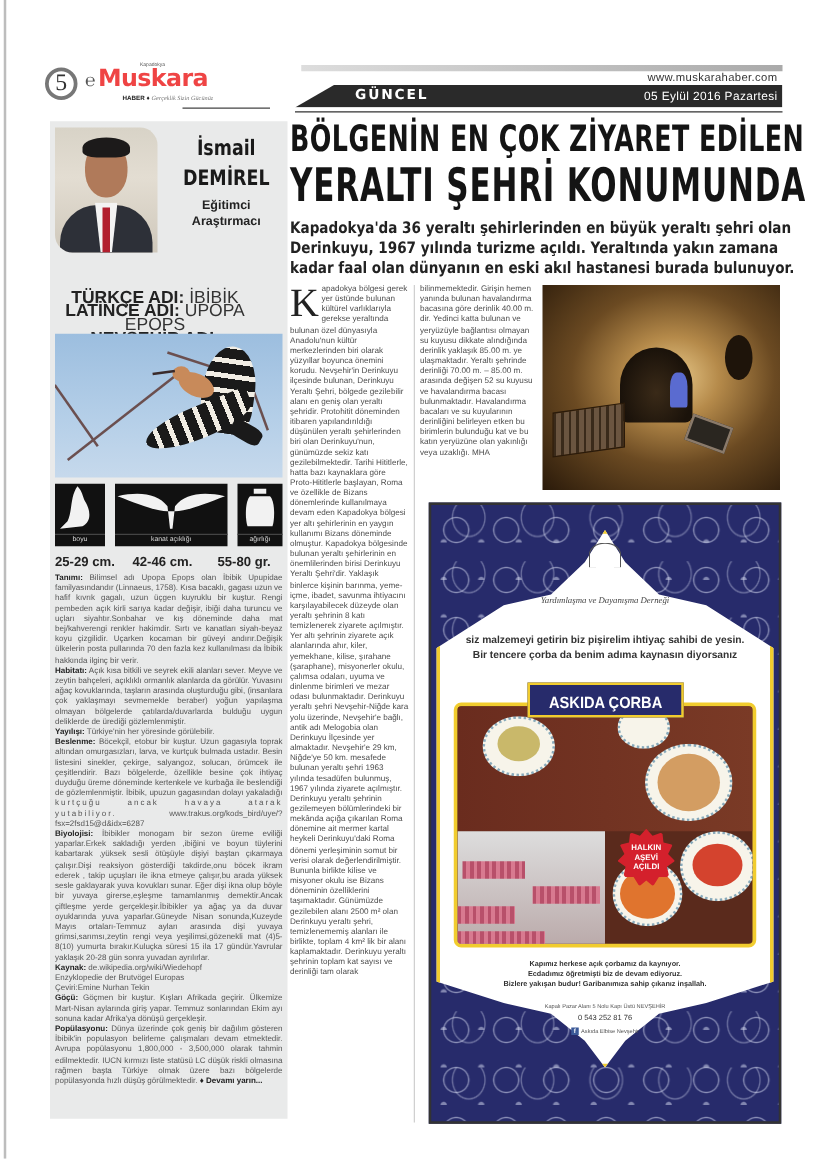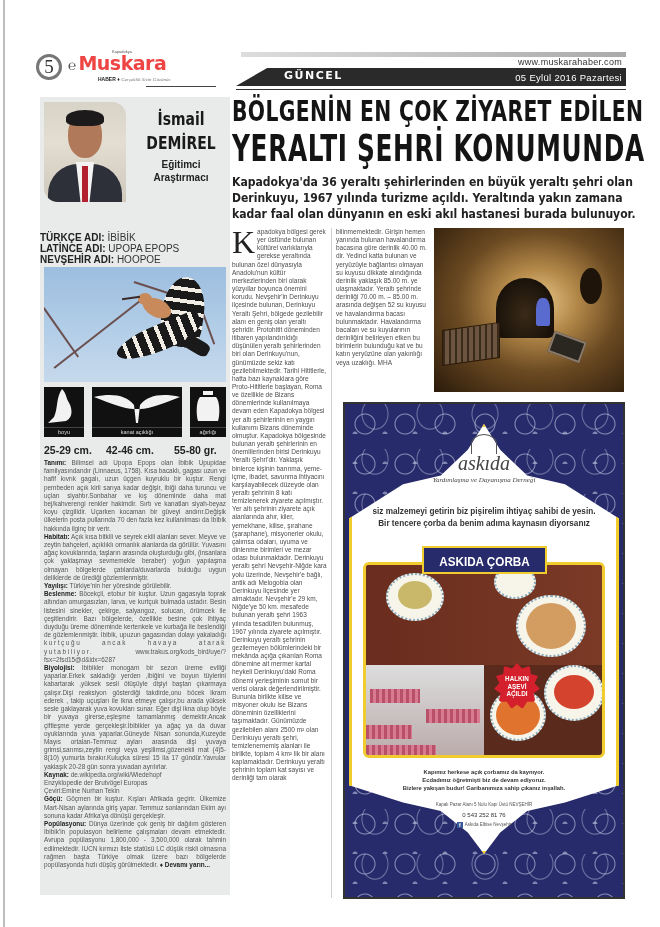--- a/index.html
+++ b/index.html
@@ -44,7 +44,7 @@
 
   .section-banner { position: absolute; left: 0; top: 112px; width: 190px; height: 20px; background: #1f1f1f; border-radius: 0 10px 0 0; }
   .section-banner-text { position: absolute; left: 0; top: 2px; width: 190px; text-align: center; font-family: "DejaVu Sans", sans-serif; font-weight: bold; font-size: 13px; color: #fff; transform: scaleX(0.78); }
-  .names { position: absolute; left: 0; top: 135px; width: 168px; font-size: 10px; line-height: 11px; color: #333; }
+  .names { position: absolute; left: 0; top: 135px; width: 168px; text-align: center; font-size: 14px; line-height: 11px; color: #333; }
   .names b { color: #222; }
 
   .bird-photo { position: absolute; left: 4px; top: 170px; width: 182px; height: 115px; background: linear-gradient(180deg,#9cbedf 0%,#b5cfe8 60%,#c6d9ec 100%); overflow: hidden; }

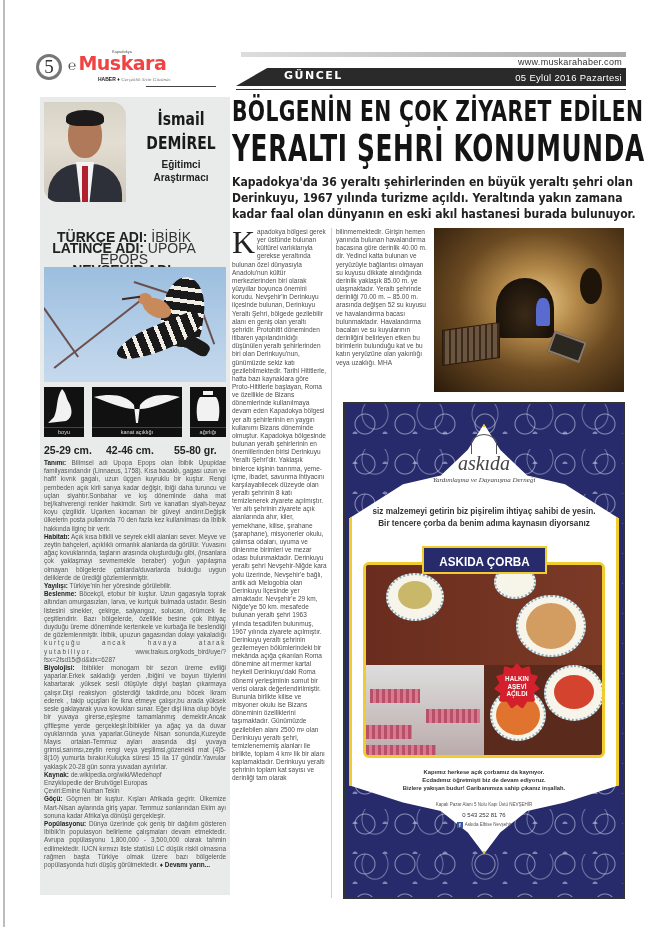--- a/index.html
+++ b/index.html
@@ -244,7 +244,6 @@
   <div class="ad-pattern"></div>
   <div class="ad-panel"></div>
   <div class="ad-hanger"></div>
-  <div class="ad-logo">askıda</div>
   <div class="ad-logo-sub">Yardımlaşma ve Dayanışma Derneği</div>
   <div class="ad-tagline">
     <div>siz malzemeyi getirin biz pişirelim ihtiyaç sahibi de yesin.</div>

